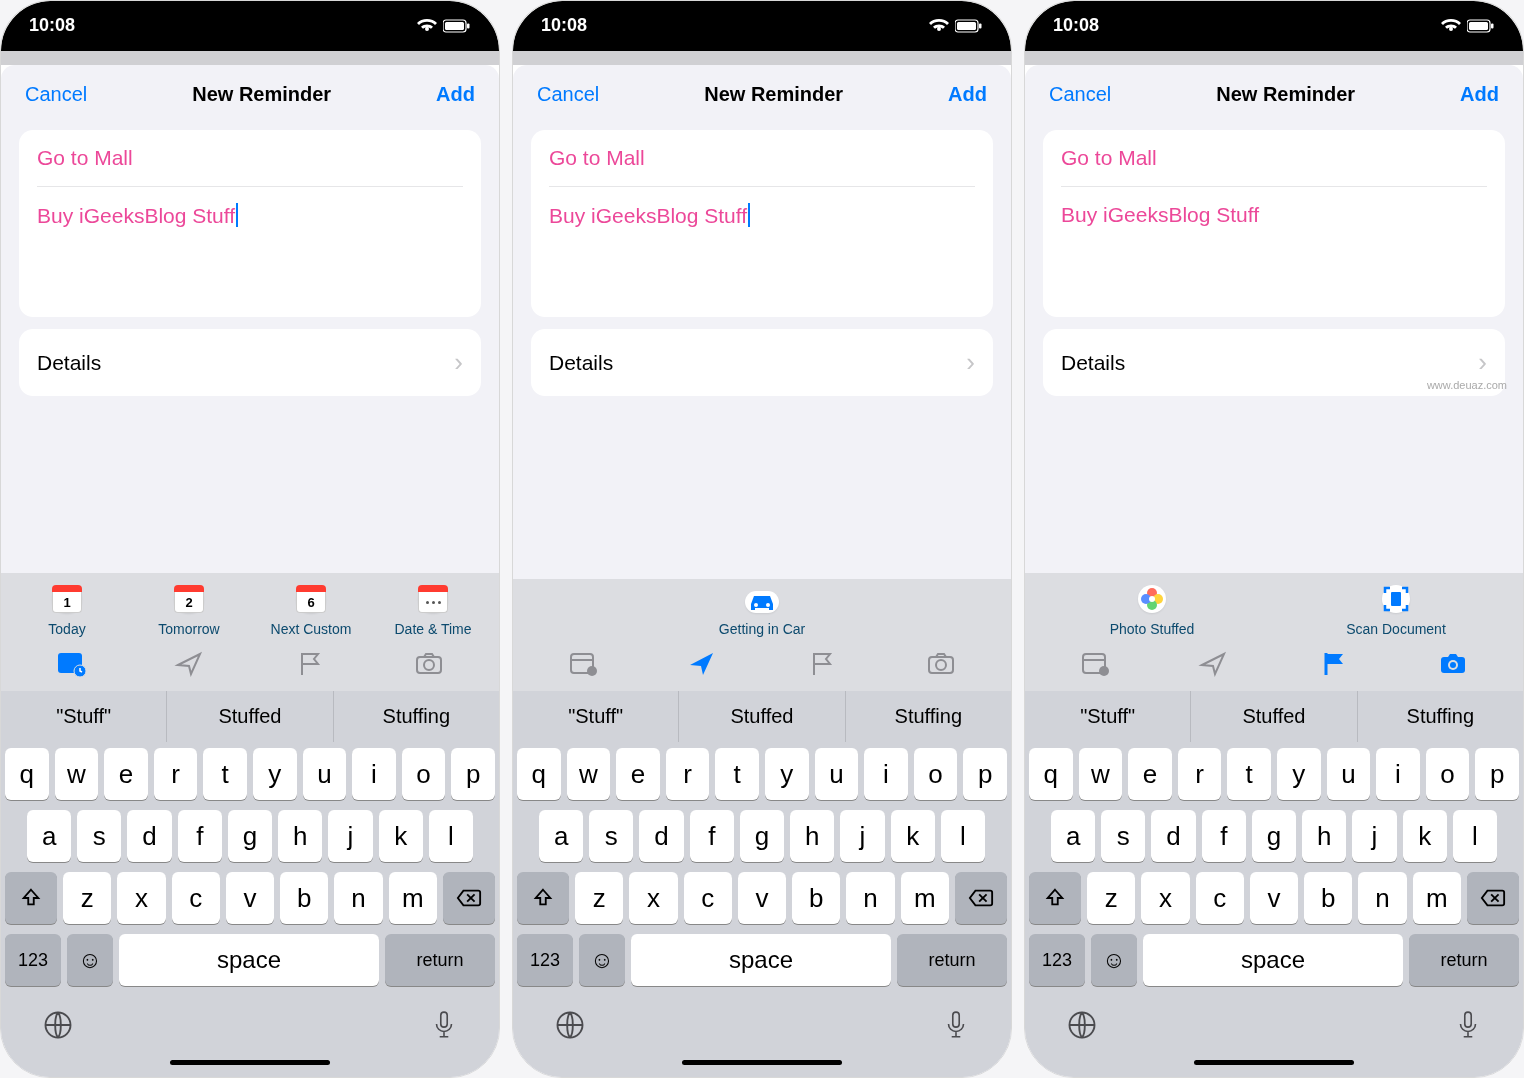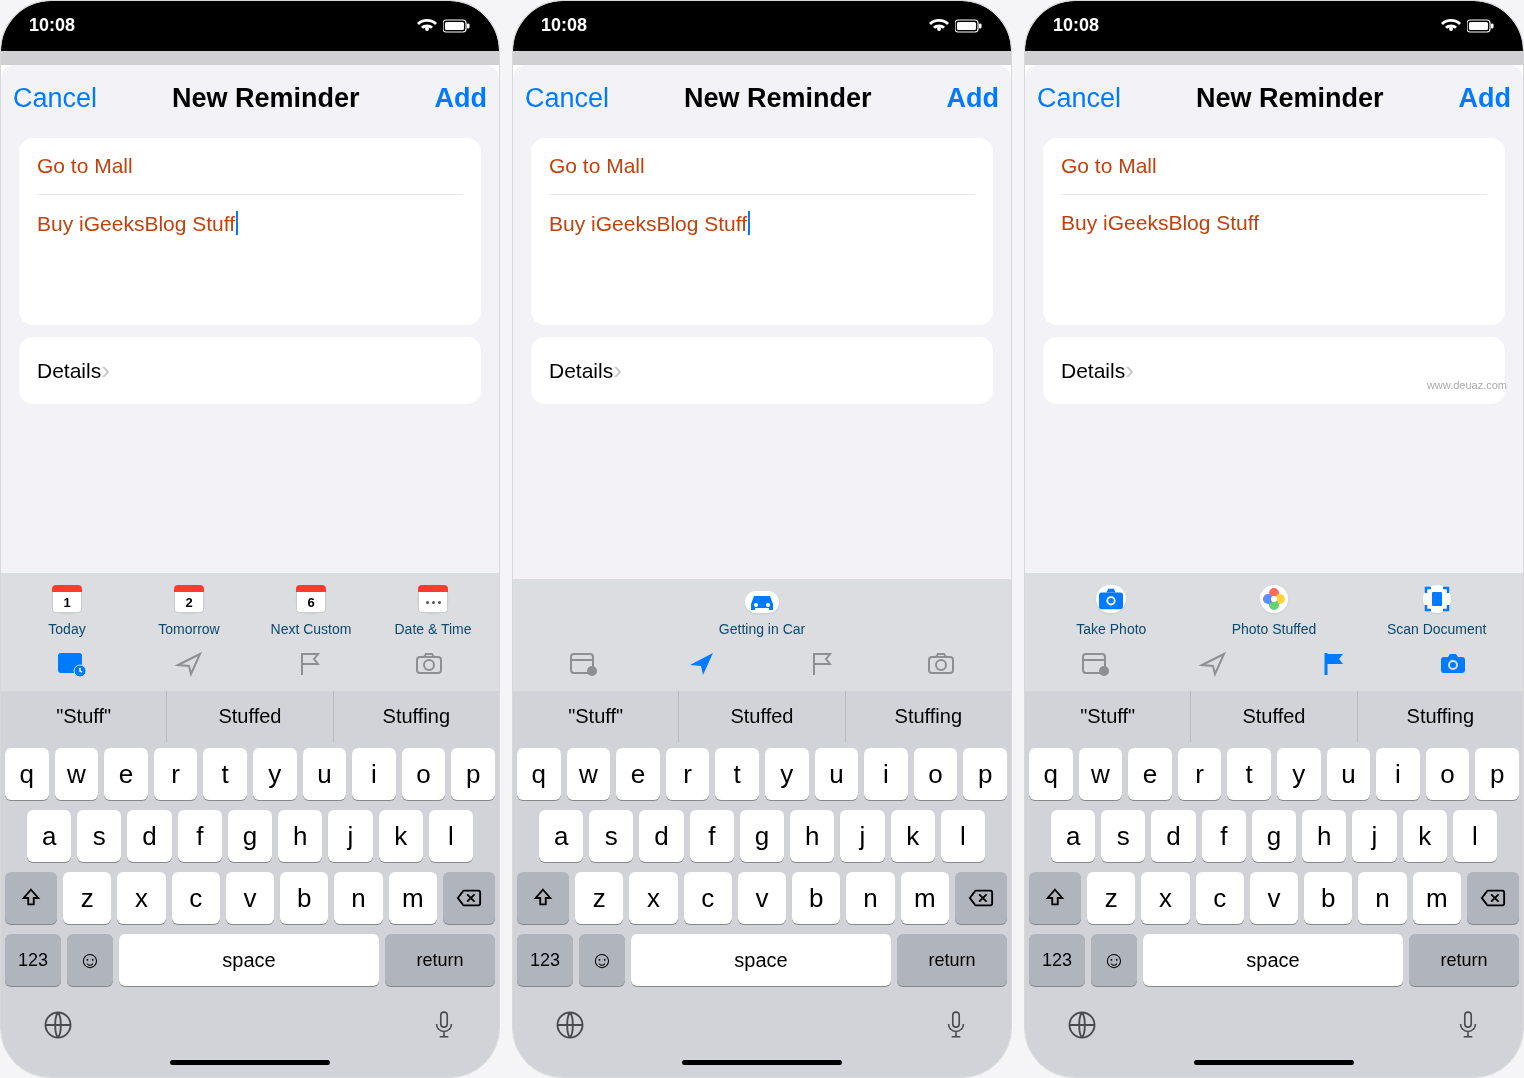--- a/index.html
+++ b/index.html
@@ -55,8 +55,8 @@
     display: flex;
     align-items: center;
     justify-content: space-between;
-    padding: 18px 12px;
-    font-size: 27px;
+    padding: 18px 24px;
+    font-size: 20px;
   }
   .nav .title { font-weight: 600; }
   .nav .link { color: #007aff; }

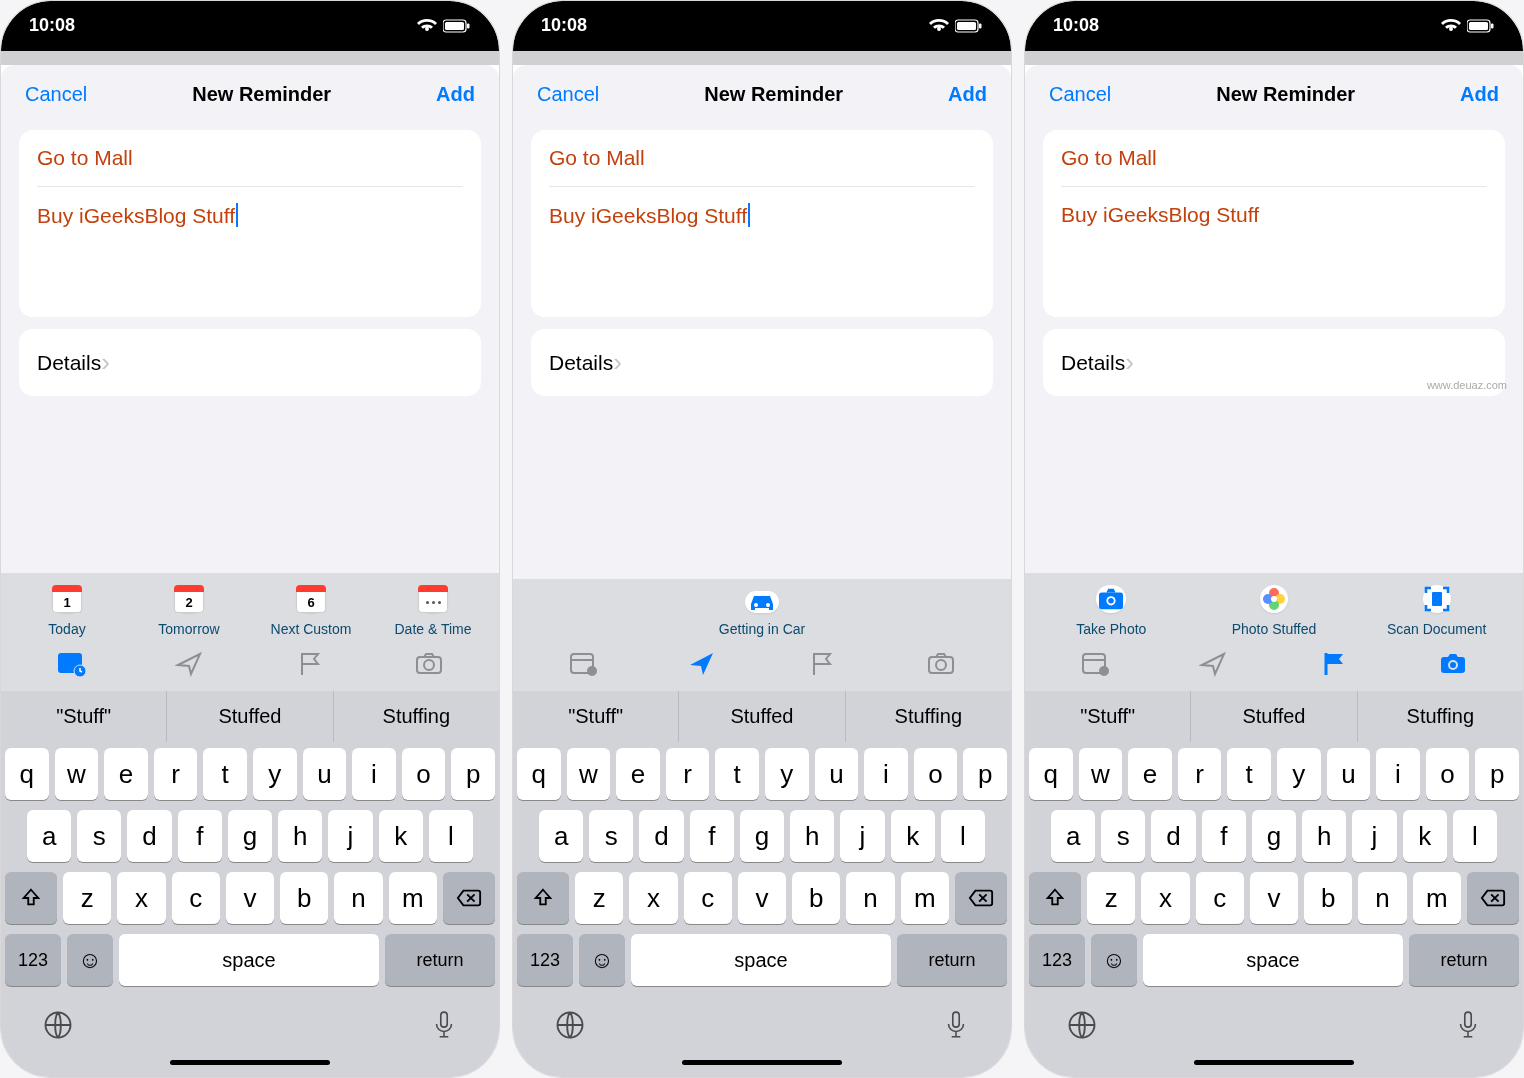--- a/index.html
+++ b/index.html
@@ -70,7 +70,7 @@
   .card-row {
     padding: 16px 0;
     font-size: 21px;
-    color: #c2410c;
+    color: #ec4899;
     border-bottom: 1px solid #e6e6e8;
     position: relative;
   }

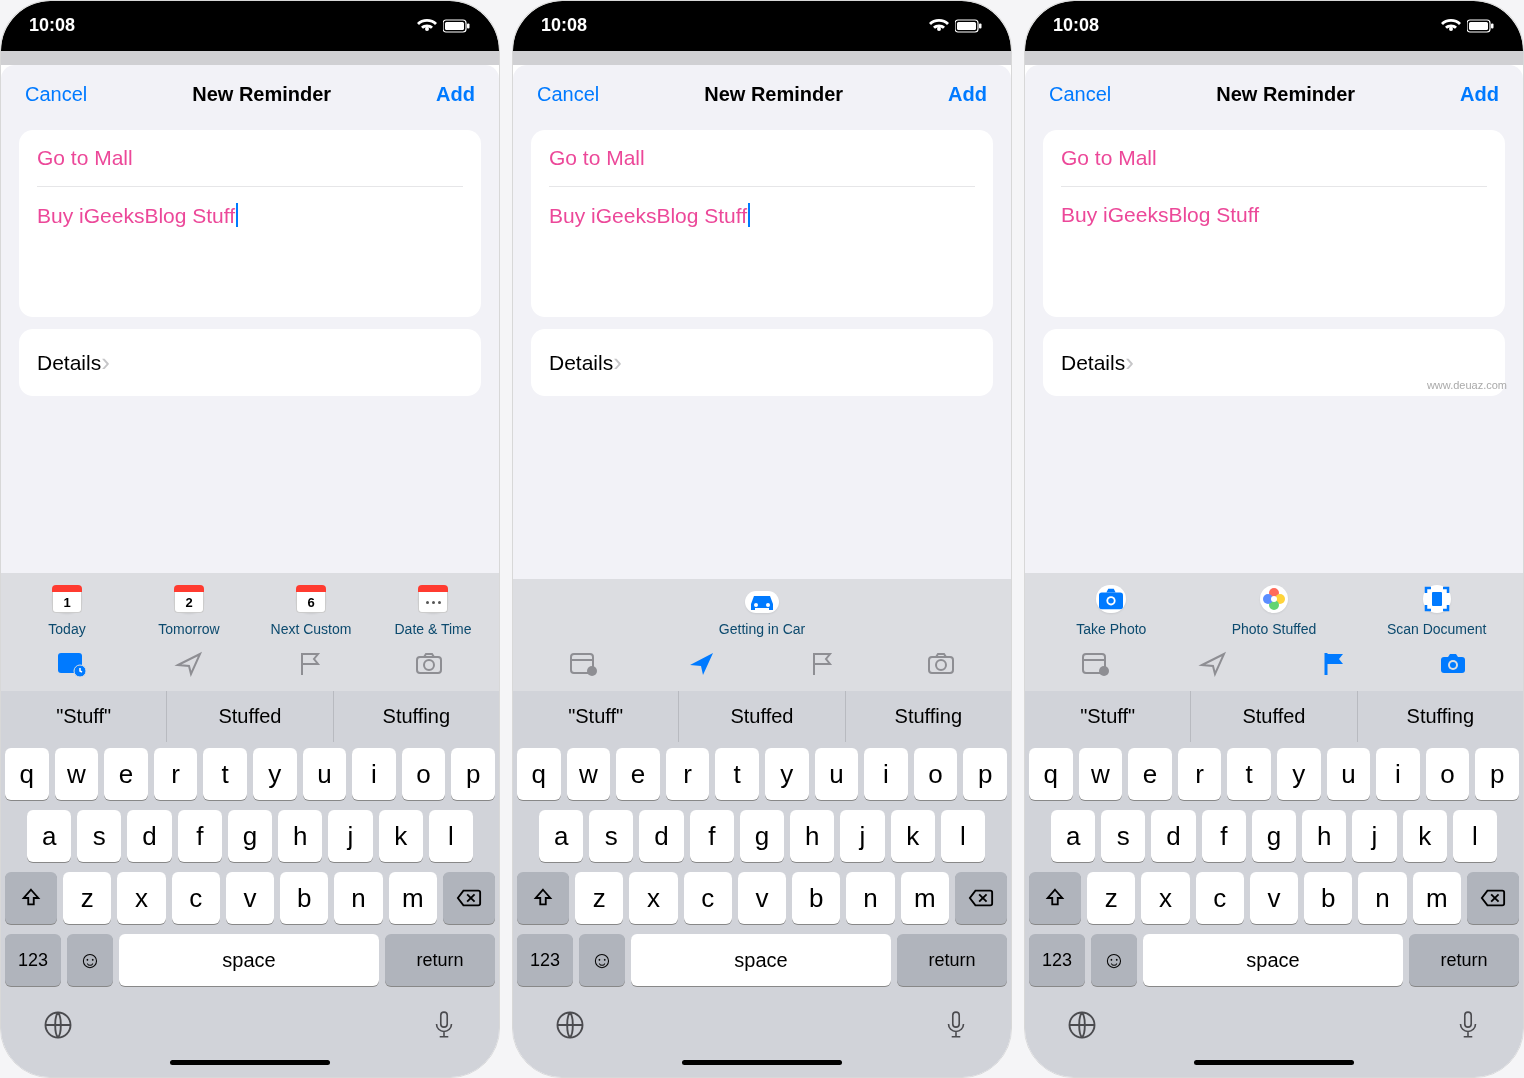--- a/index.html
+++ b/index.html
@@ -86,7 +86,7 @@
   }
   .details-row {
     display: flex;
-    justify-content: flex-start;
+    justify-content: space-between;
     align-items: center;
     padding: 18px 0;
     font-size: 21px;

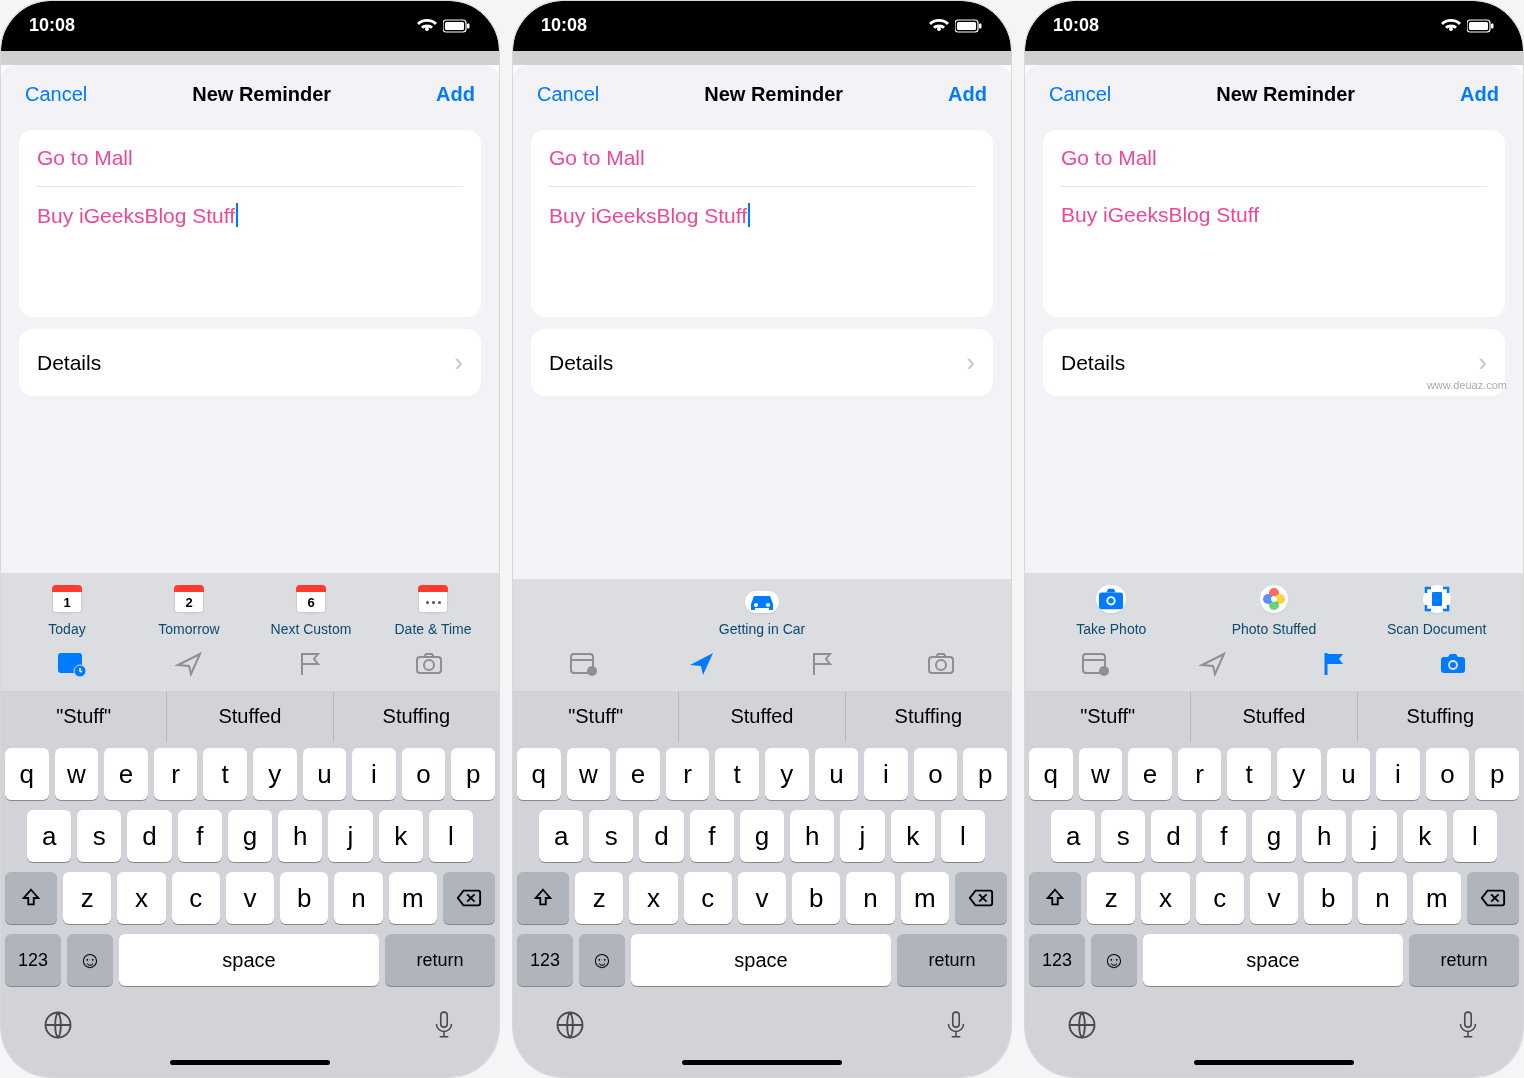--- a/index.html
+++ b/index.html
@@ -525,17 +525,6 @@
       <div class="chips">
         <div class="chip-col">
             <div class="chip">
-              <svg width="30" height="24" viewBox="0 0 32 26" fill="#007aff">
-                <rect x="3" y="6" width="26" height="18" rx="3"></rect>
-                <circle cx="16" cy="15" r="5" fill="#fff"></circle>
-                <circle cx="16" cy="15" r="3" fill="#007aff"></circle>
-                <path d="M11 6l2-4h6l2 4" fill="#007aff"></path>
-              </svg>
-            </div>
-            <div class="chip-label">Take Photo</div>
-          </div>
-        <div class="chip-col">
-            <div class="chip">
               <svg width="28" height="28" viewBox="0 0 28 28">
                 <circle cx="14" cy="8" r="5" fill="#ff6b5b"></circle>
                 <circle cx="20" cy="14" r="5" fill="#ffd43b"></circle>

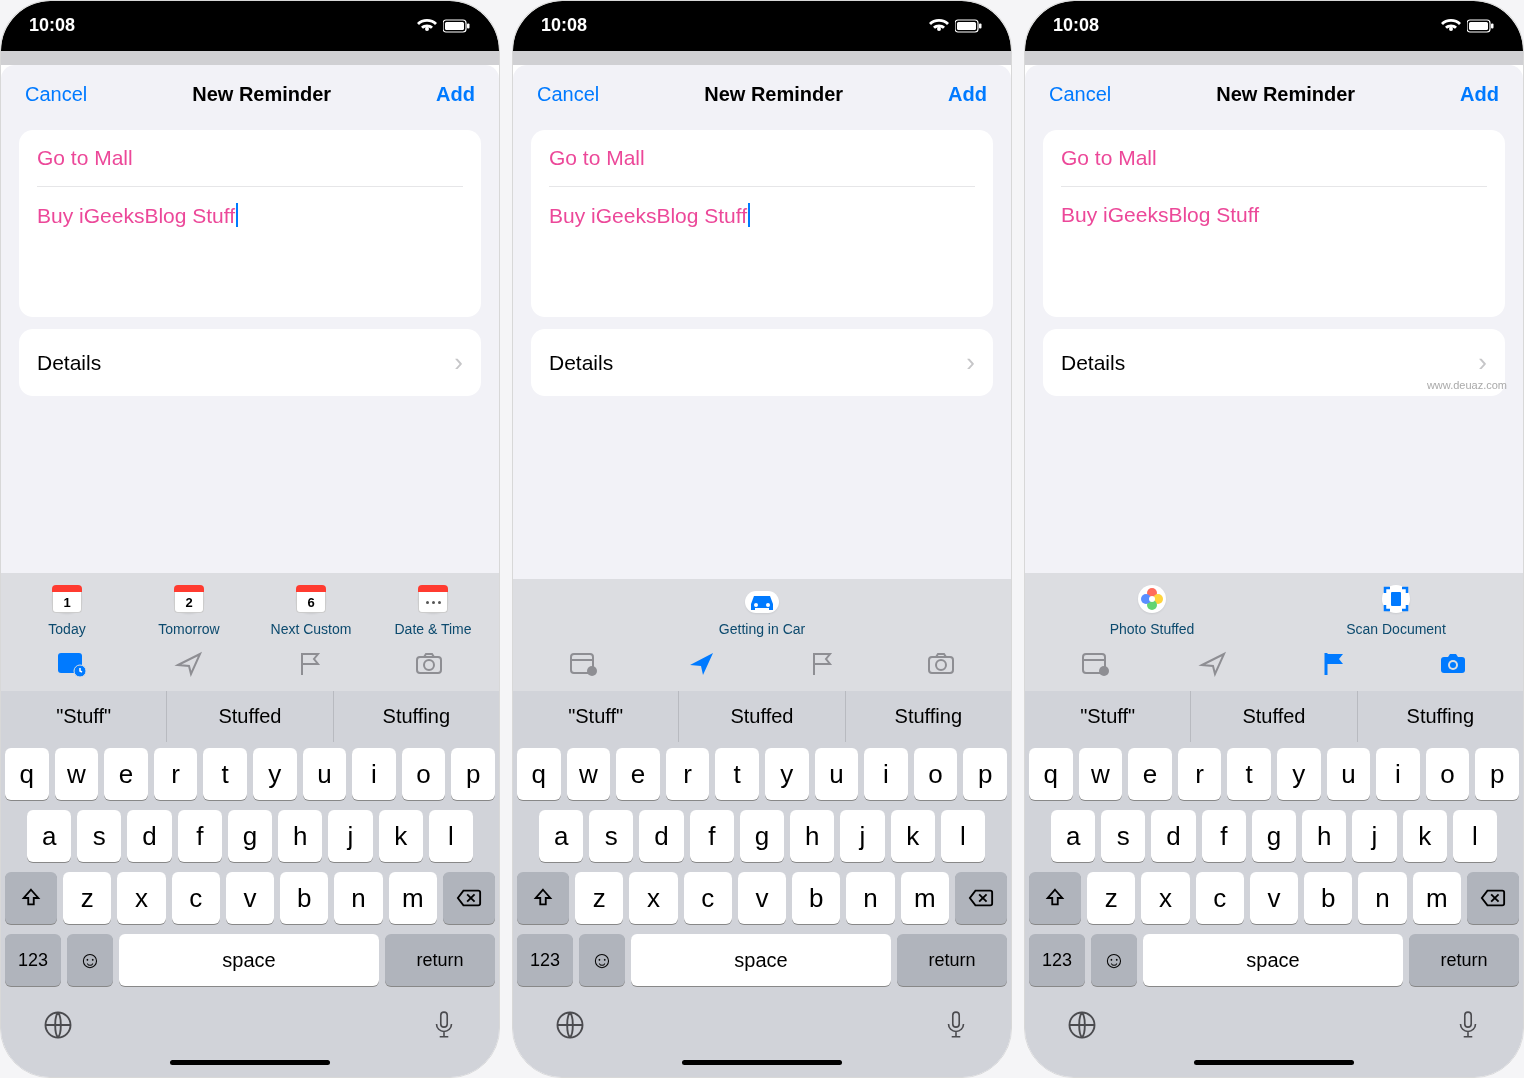--- a/index.html
+++ b/index.html
@@ -161,7 +161,7 @@
   .krow.r3 .key.grey { flex:0 0 52px; }
   .krow.r4 .key.num { flex:0 0 56px; font-size:18px; }
   .krow.r4 .key.emoji { flex:0 0 46px; font-size:24px; }
-  .krow.r4 .key.space { flex:1; font-size:20px; }
+  .krow.r4 .key.space { flex:1; font-size:24px; }
   .krow.r4 .key.return { flex:0 0 110px; font-size:18px; }
   .bottombar { display:flex; justify-content:space-between; padding:14px 38px 6px; color:#4b4b4f;}
   .homebar { width:160px;height:5px;background:#000;border-radius:3px;margin:10px auto 8px;}

